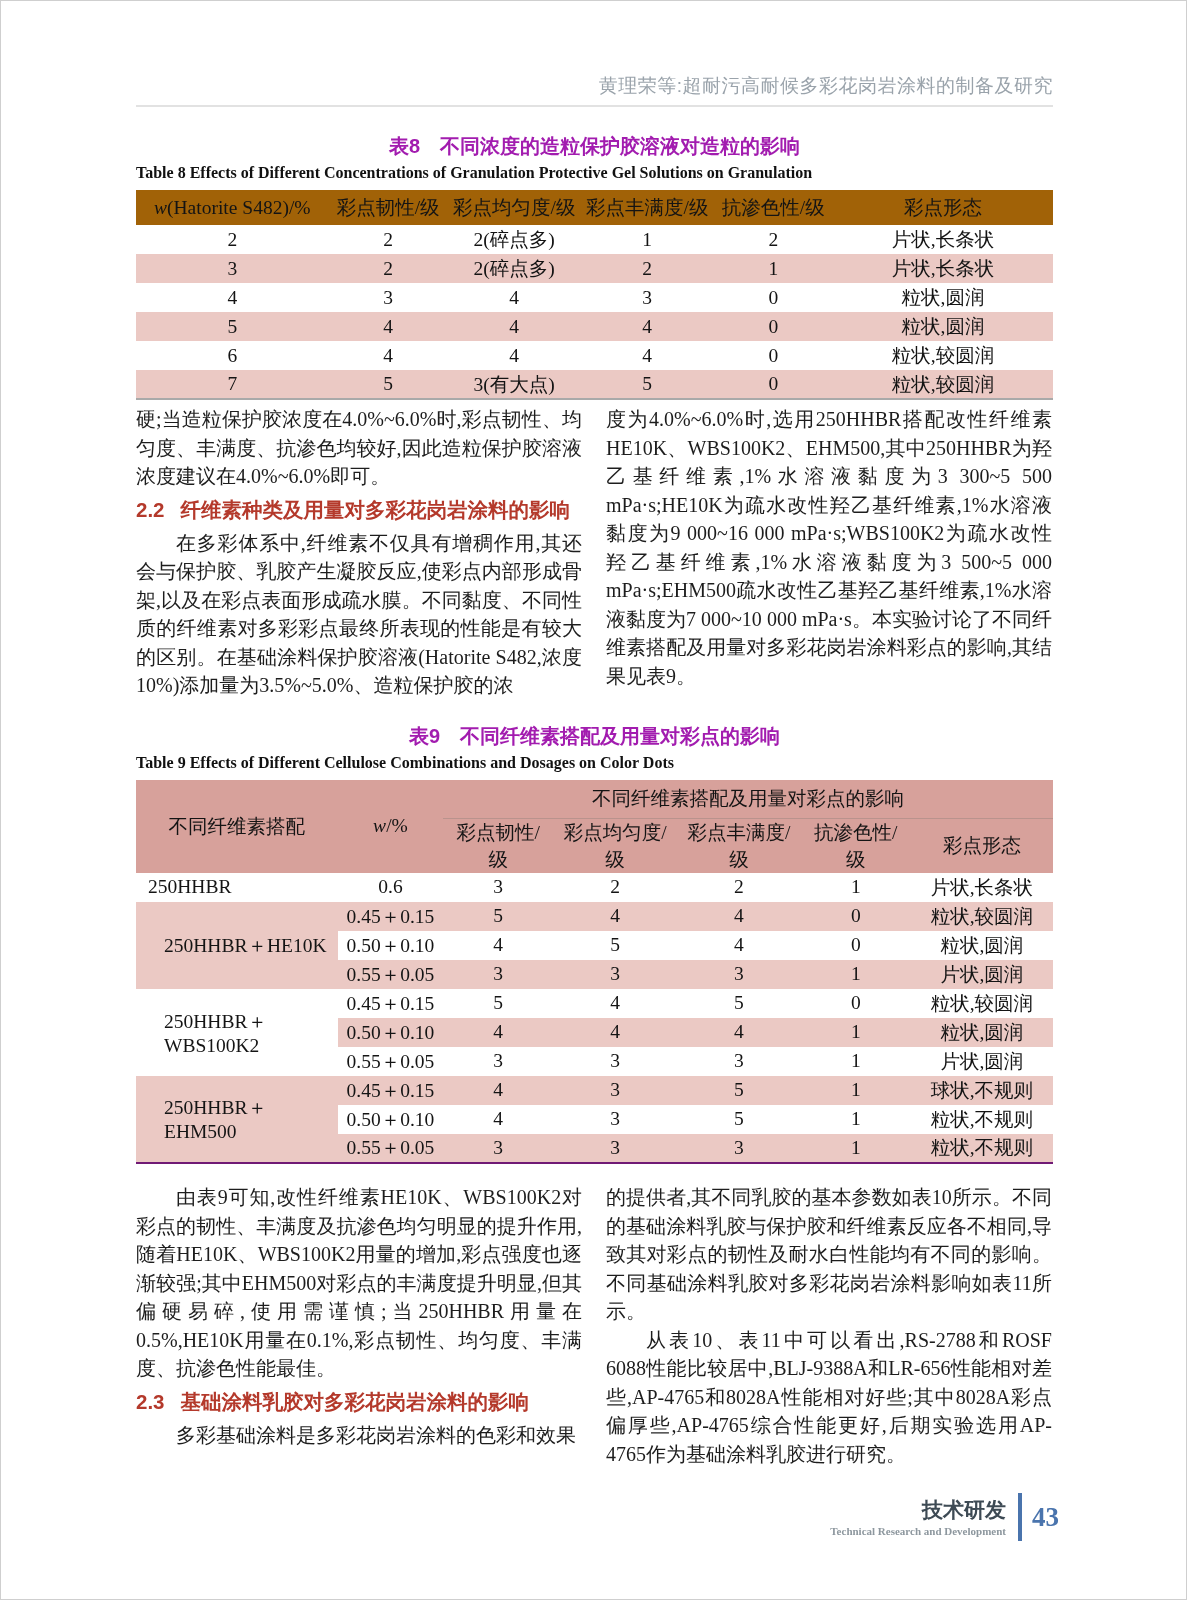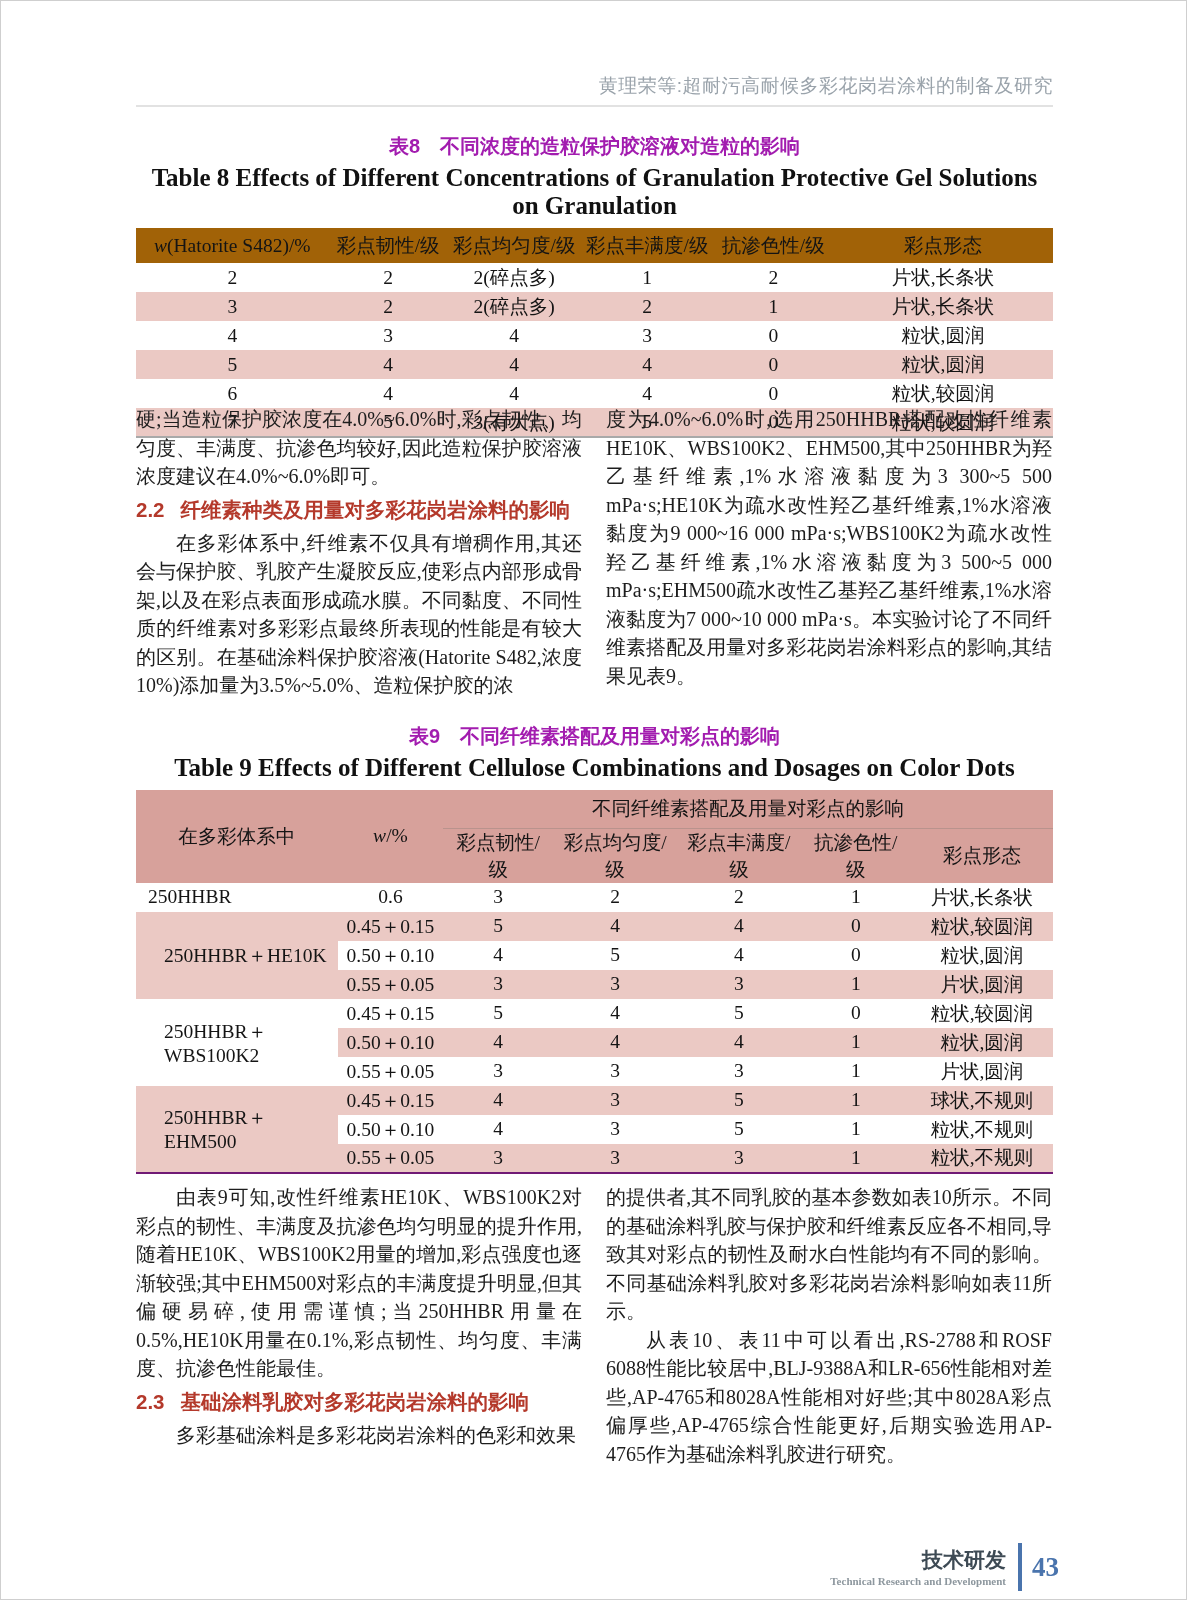--- a/index.html
+++ b/index.html
@@ -29,7 +29,7 @@
     font-weight:bold; font-size:20px; color:#a21caf;
   }
   .tbl-title-en{
-    text-align:center; font-weight:bold; font-size:25px; color:#111; margin-top:4px;
+    font-weight:bold; font-size:16px; color:#111; margin-top:4px;
   }
   table{ width:100%; border-collapse:collapse; margin-top:8px;
          font-size:19.5px; color:#141414; }

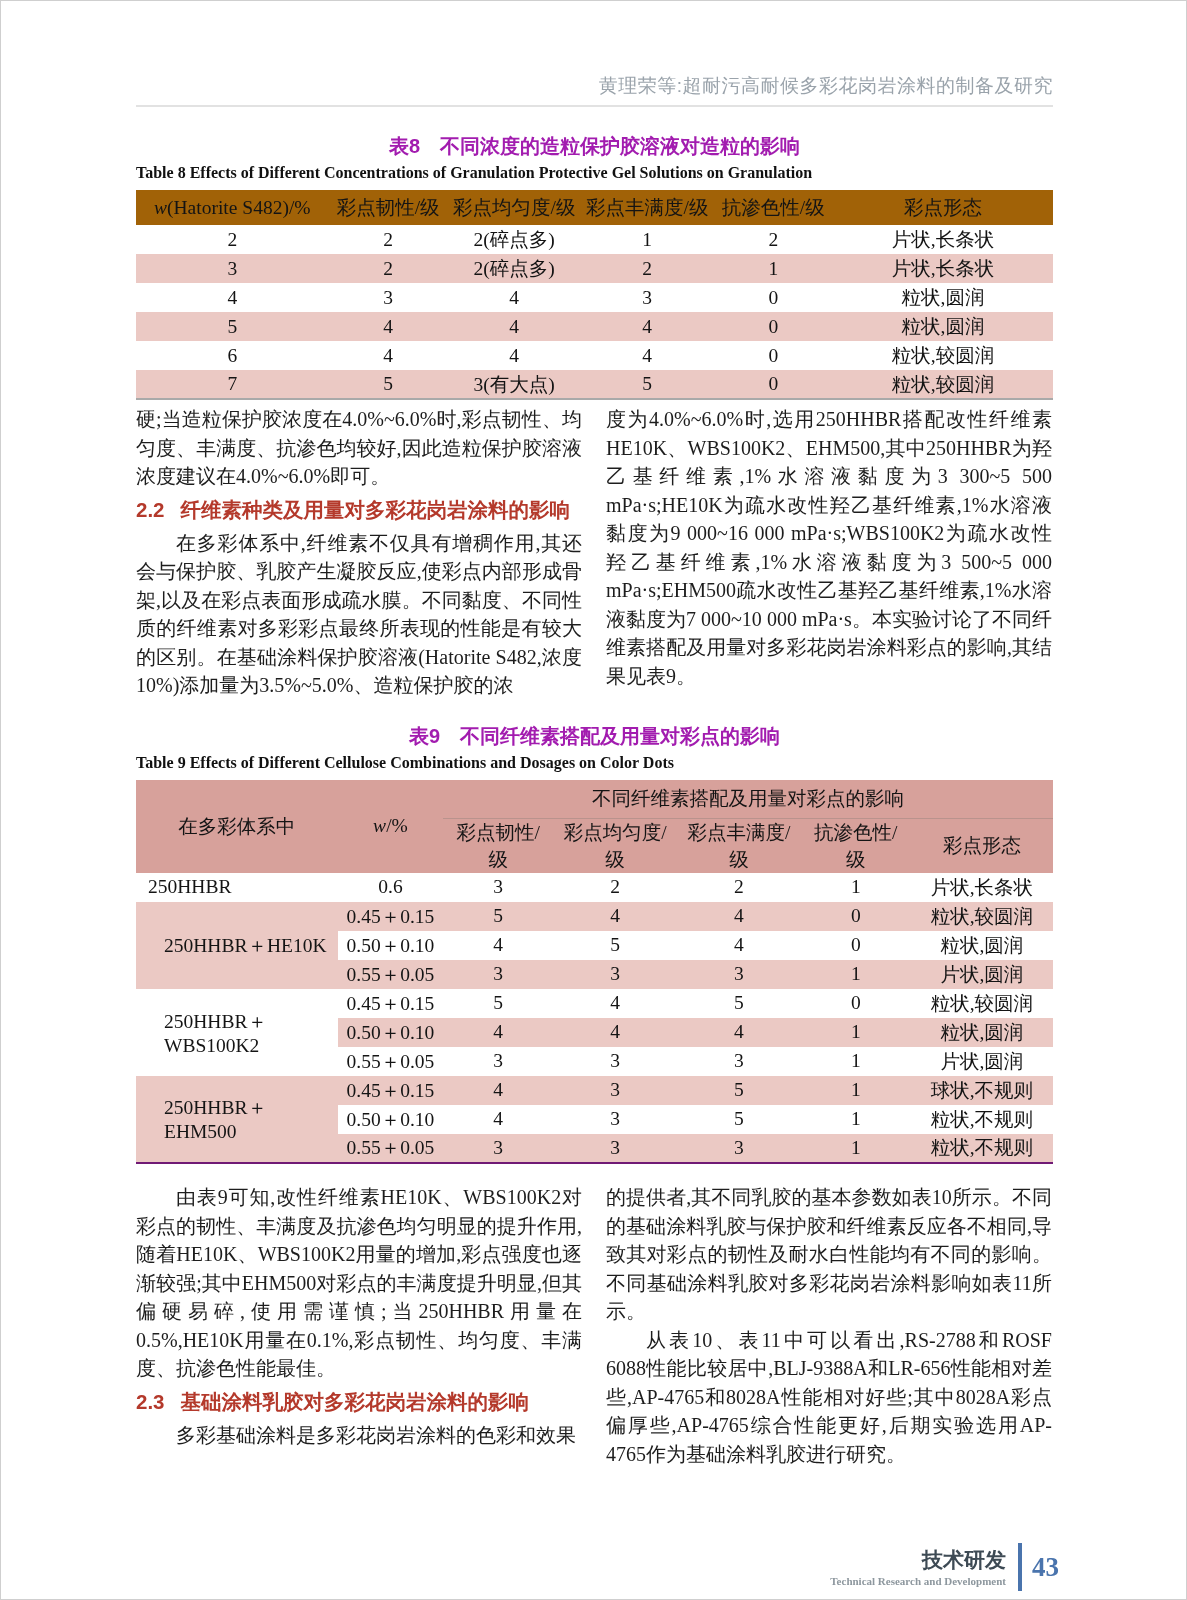--- a/index.html
+++ b/index.html
@@ -190,7 +190,7 @@
       </colgroup>
       <thead>
         <tr>
-          <th rowspan="2" class="hd-rowspan">在多彩体系中</th>
+          <th rowspan="2" class="hd-rowspan">不同纤维素搭配</th>
           <th rowspan="2" class="hd-rowspan"><span class="it">w</span><span>/%</span></th>
           <th colspan="5" class="span-head">不同纤维素搭配及用量对彩点的影响</th>
         </tr>

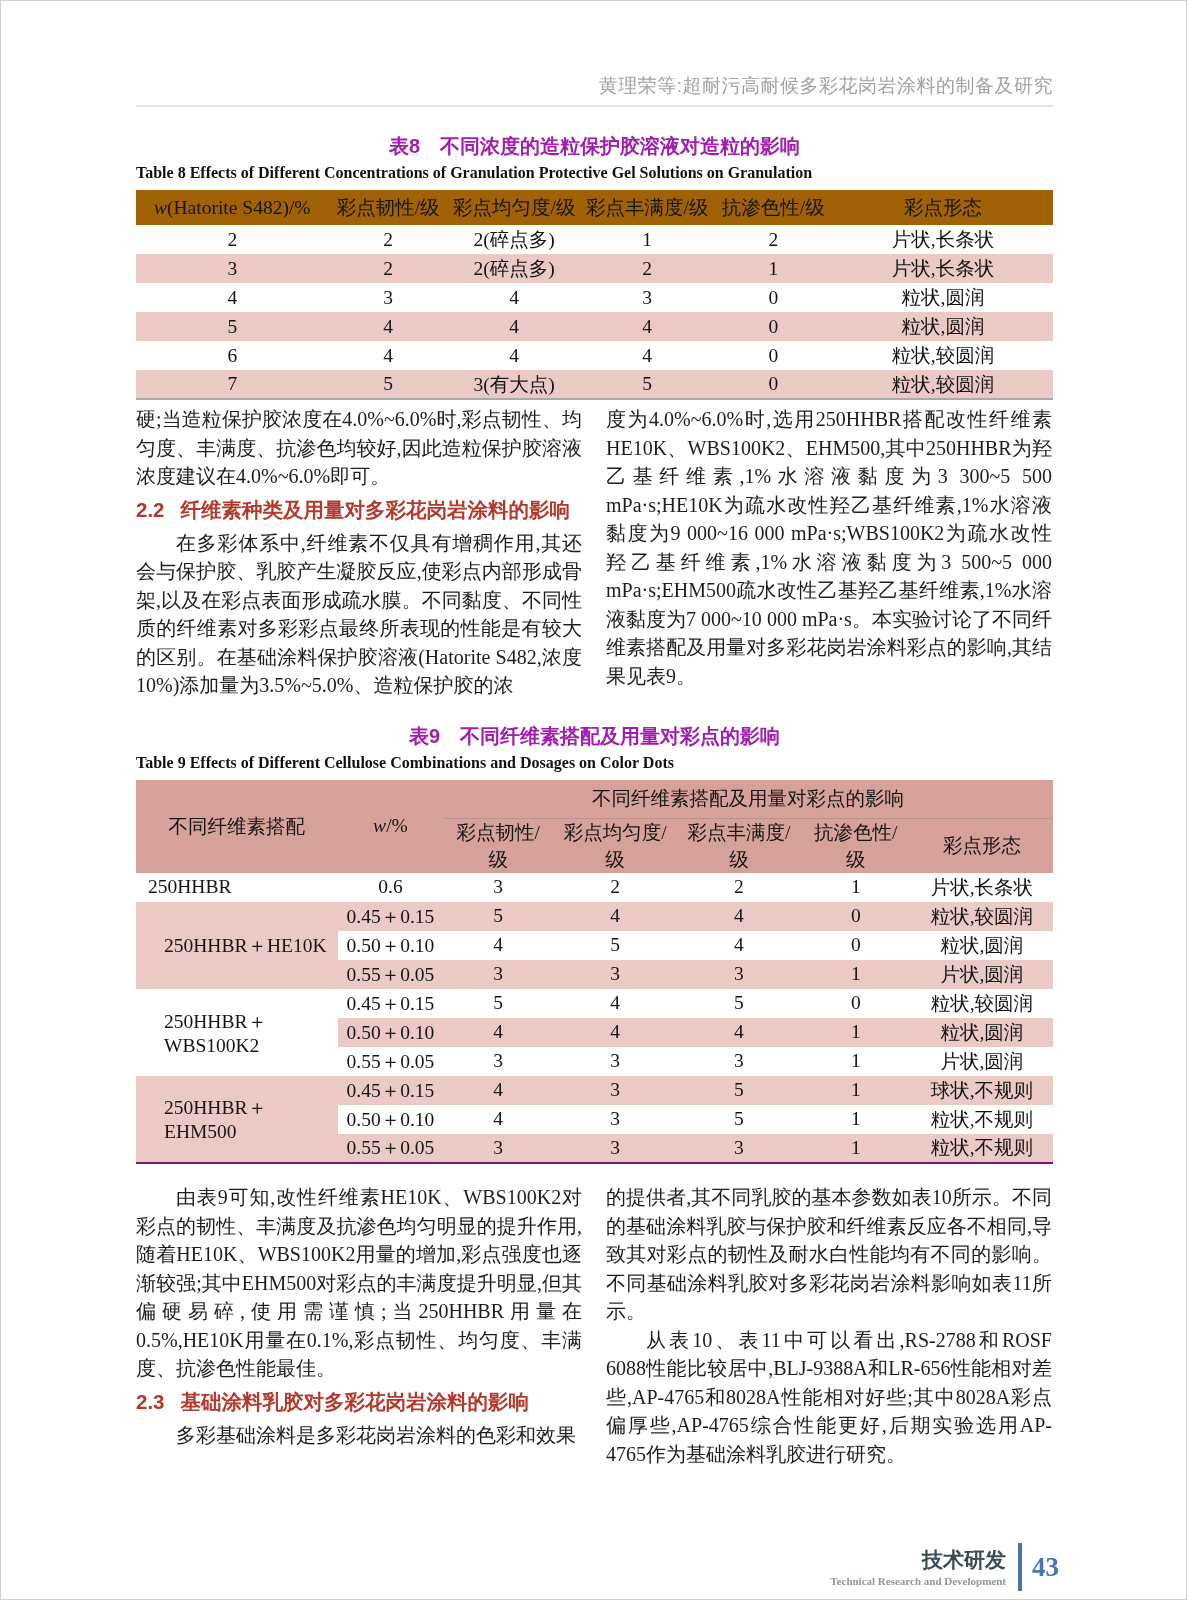--- a/index.html
+++ b/index.html
@@ -67,7 +67,7 @@
   .sec-head .sec-num{ margin-right:16px; }
   
   .footer{
-    position:absolute; top:1542px; right:127px;
+    position:absolute; top:1492px; right:127px;
     display:flex; align-items:center;
   }
   .footer-txt{ text-align:right; }

